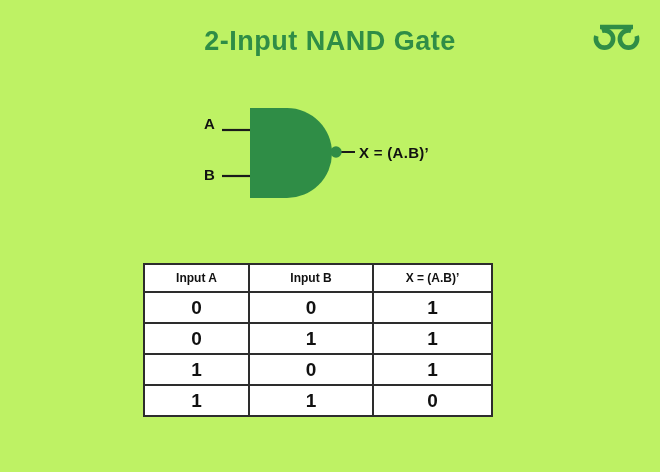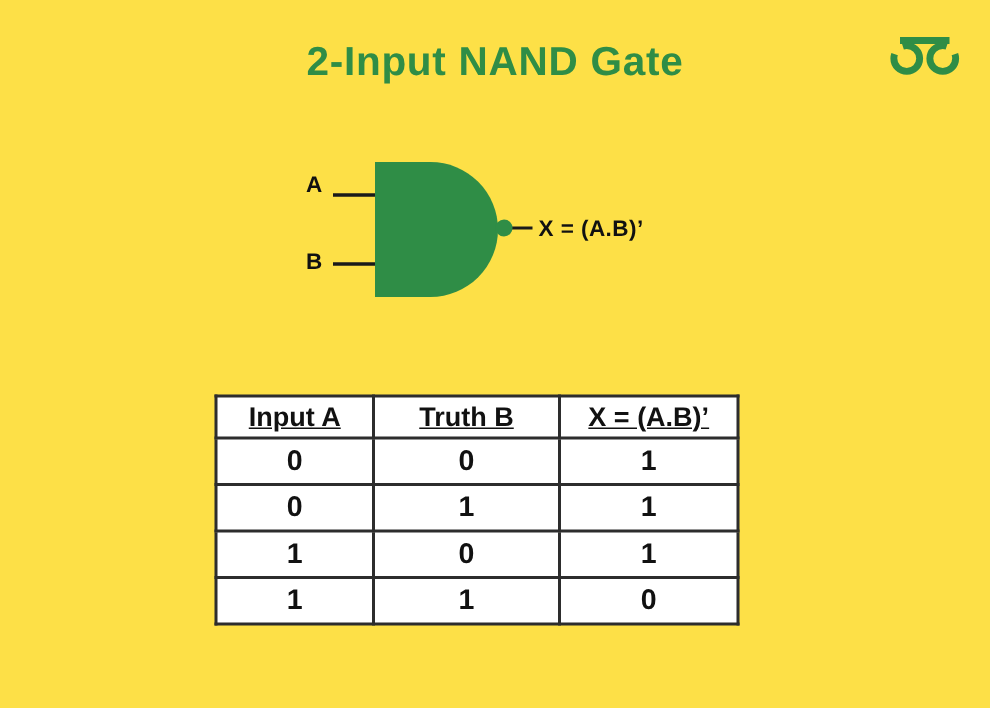--- a/index.html
+++ b/index.html
@@ -12,7 +12,7 @@
     position: relative;
     width: 660px;
     height: 472px;
-    background: #fde047;
+    background: #bef264;
     overflow: hidden;
   }
   .page-title {

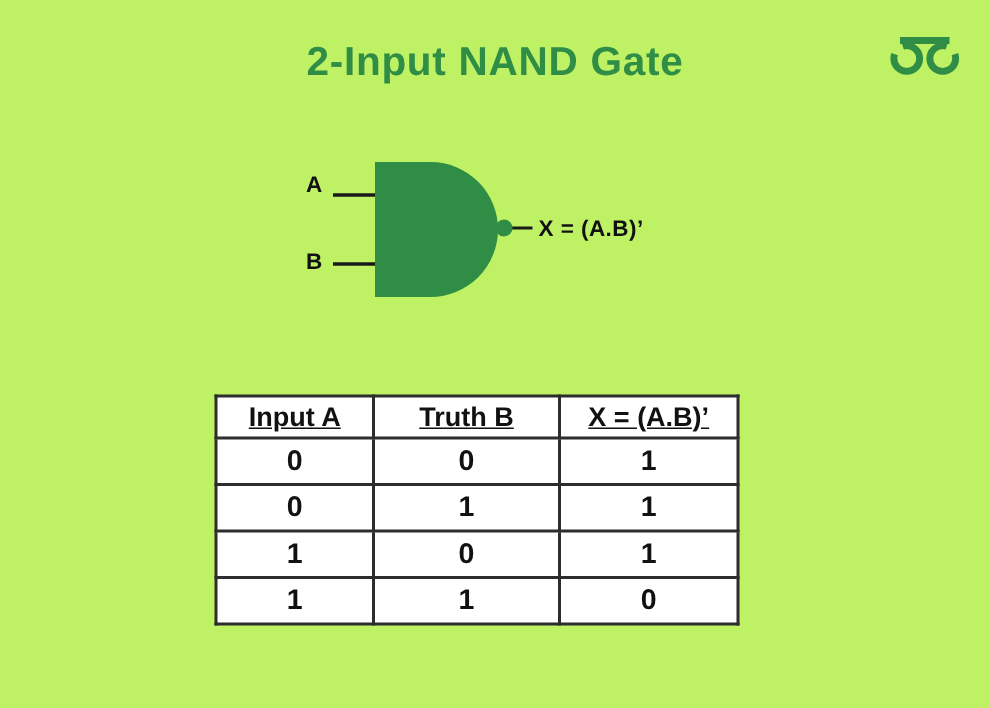--- a/index.html
+++ b/index.html
@@ -85,9 +85,8 @@
   }
   table.truth-table th {
     height: 26px;
-    font-size: 18px;
+    font-size: 12px;
     font-weight: bold;
-    text-decoration: underline;
   }
   table.truth-table td {
     height: 29px;

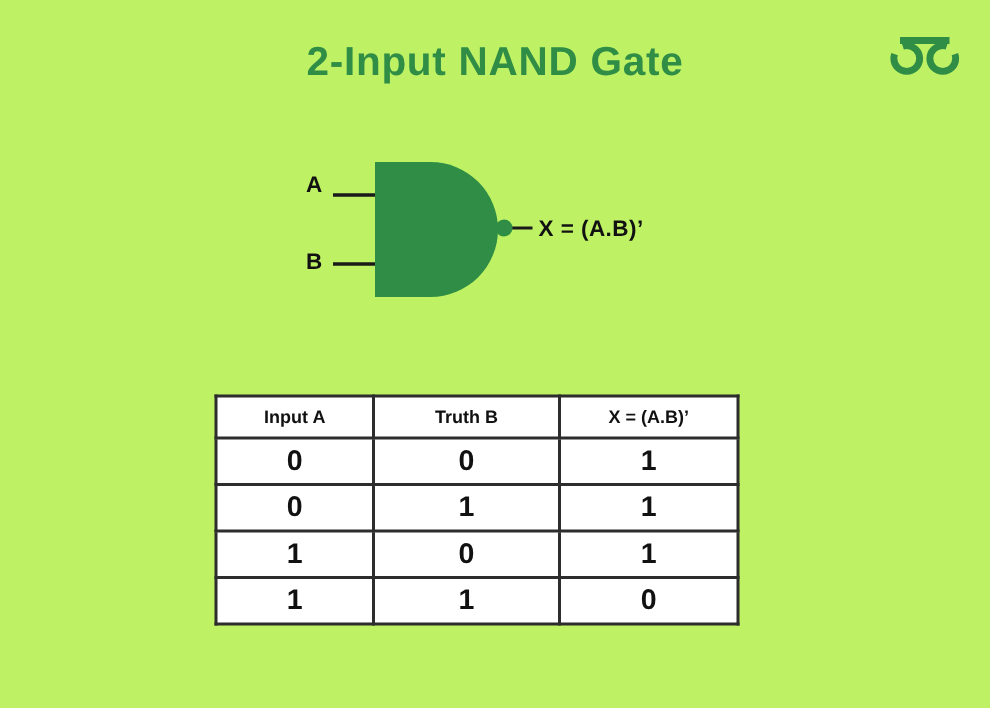--- a/index.html
+++ b/index.html
@@ -132,7 +132,7 @@
     <thead>
       <tr>
         <th>Input A</th>
-        <th>Truth B</th>
+        <th>Input B</th>
         <th>X = (A.B)’</th>
       </tr>
     </thead>

